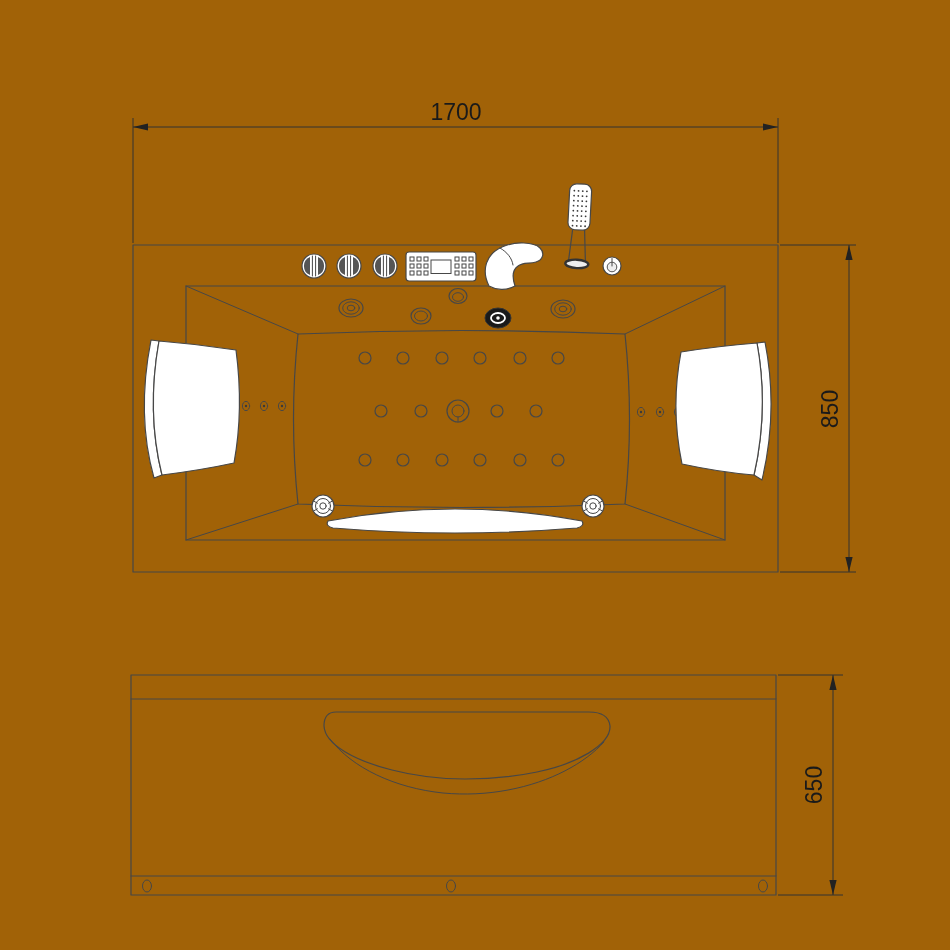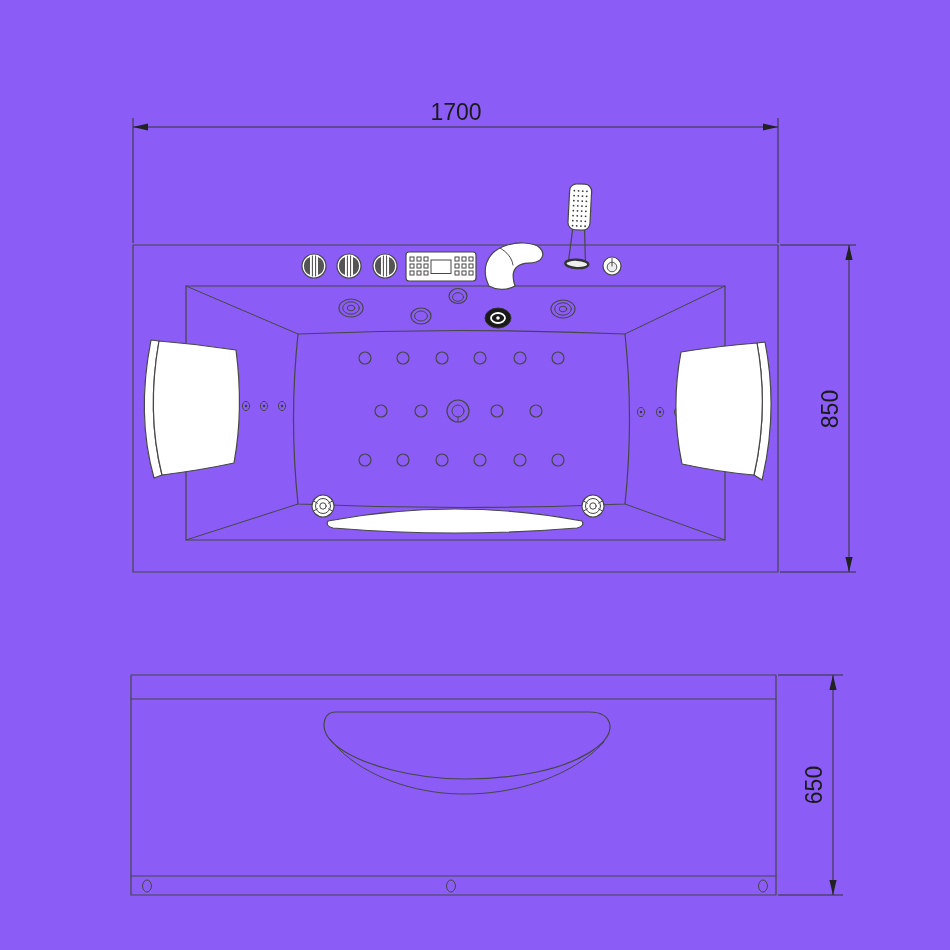--- a/index.html
+++ b/index.html
@@ -3,7 +3,7 @@
 <meta charset="utf-8">
 <style>
   html,body{margin:0;padding:0;background:#ffffff;}
-  .stage{width:950px;height:950px;position:relative;background:#8b5cf6;}
+  .stage{width:950px;height:950px;position:relative;background:#a16207;}
   svg{display:block;}
   .ln{stroke:#474747;fill:none;stroke-width:1.2;stroke-linecap:round;stroke-linejoin:round;}
   .lnw{stroke:#474747;fill:#ffffff;stroke-width:1.2;stroke-linejoin:round;}

